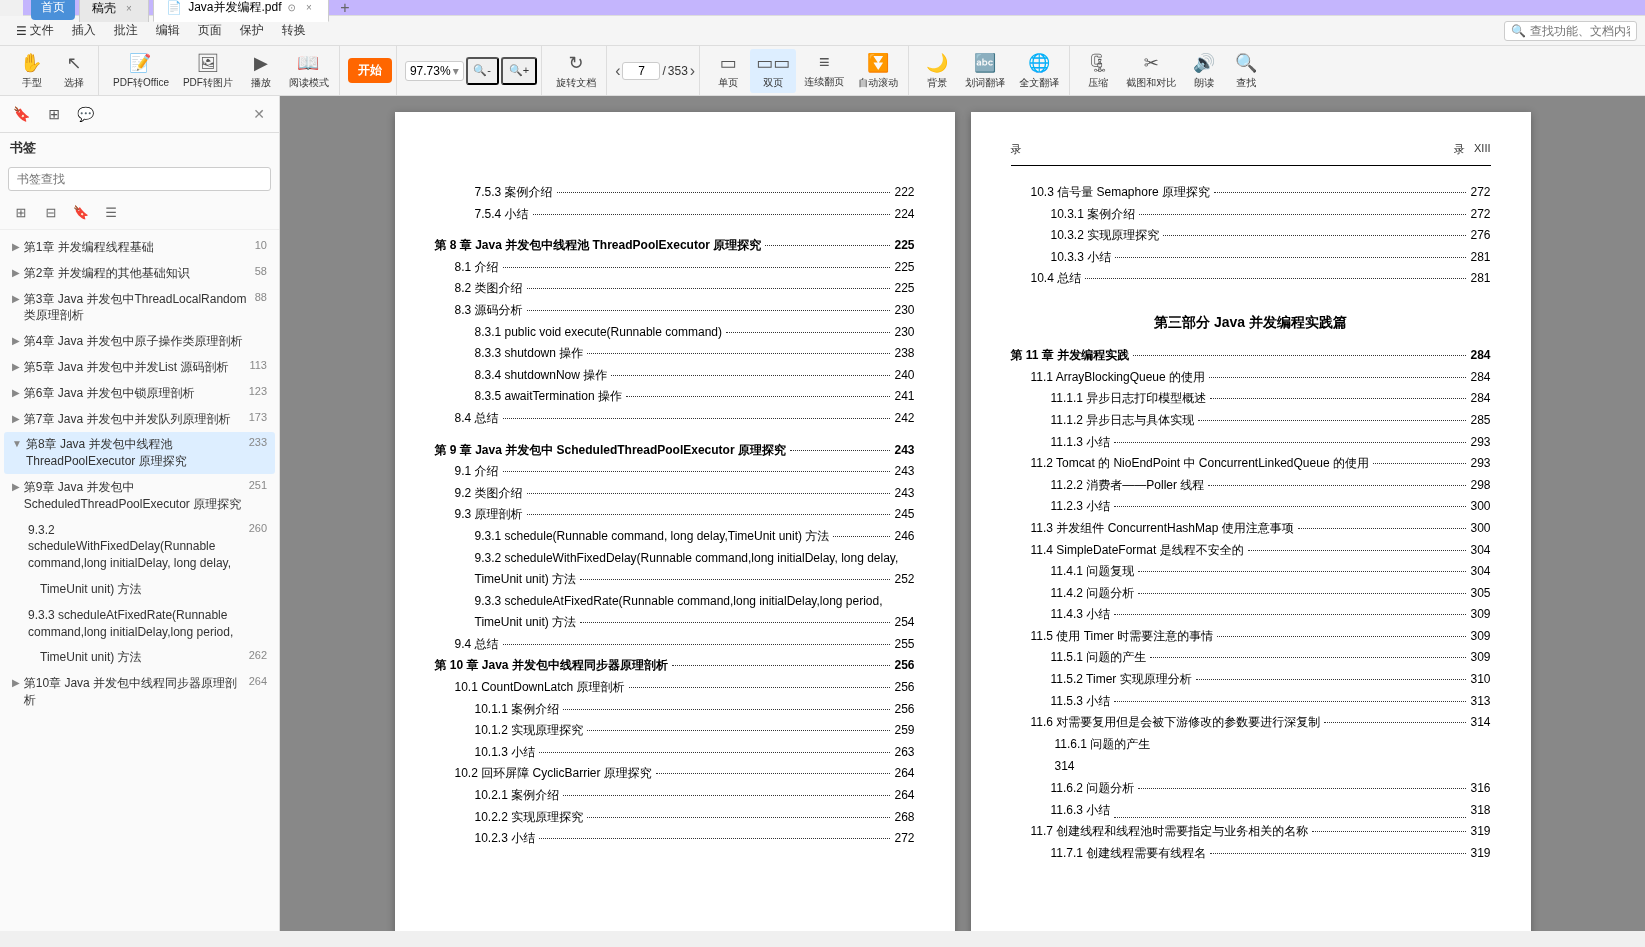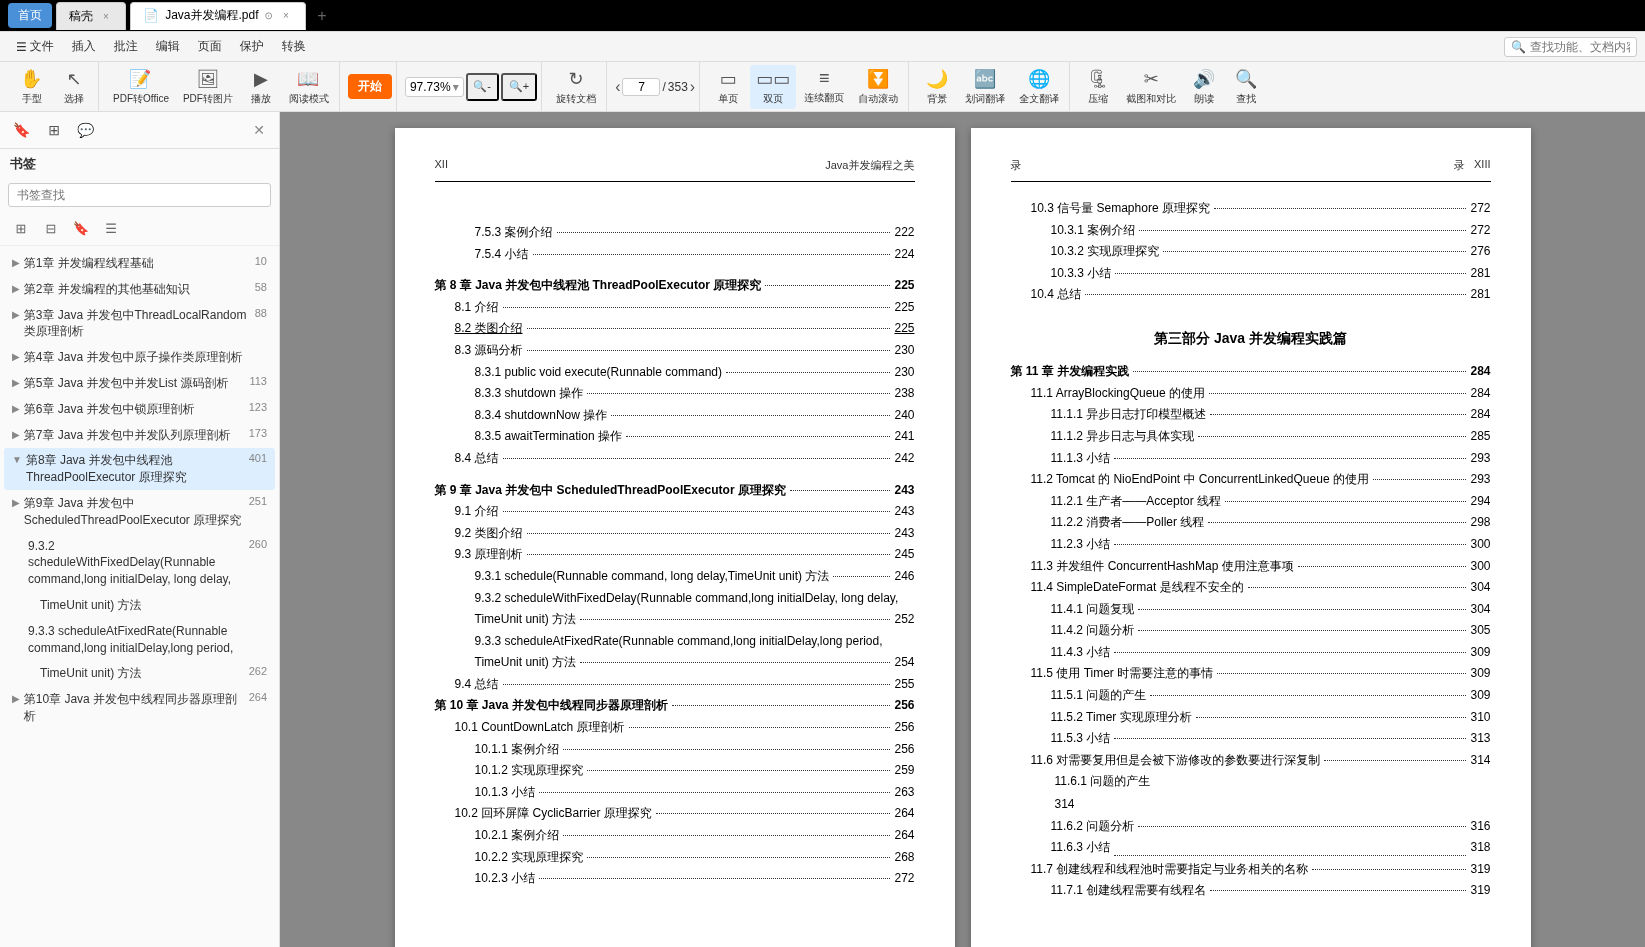--- a/index.html
+++ b/index.html
@@ -9,11 +9,12 @@
     .title-bar {
       display: flex;
       align-items: center;
-      height: 32px;
-      background: #000000;
+      height: 16px;
+      background: #c4b5fd;
       border-bottom: 1px solid #ddd;
       padding: 0 8px;
       gap: 4px;
+      margin-left: 23px;
     }
     .tab {
       display: flex;

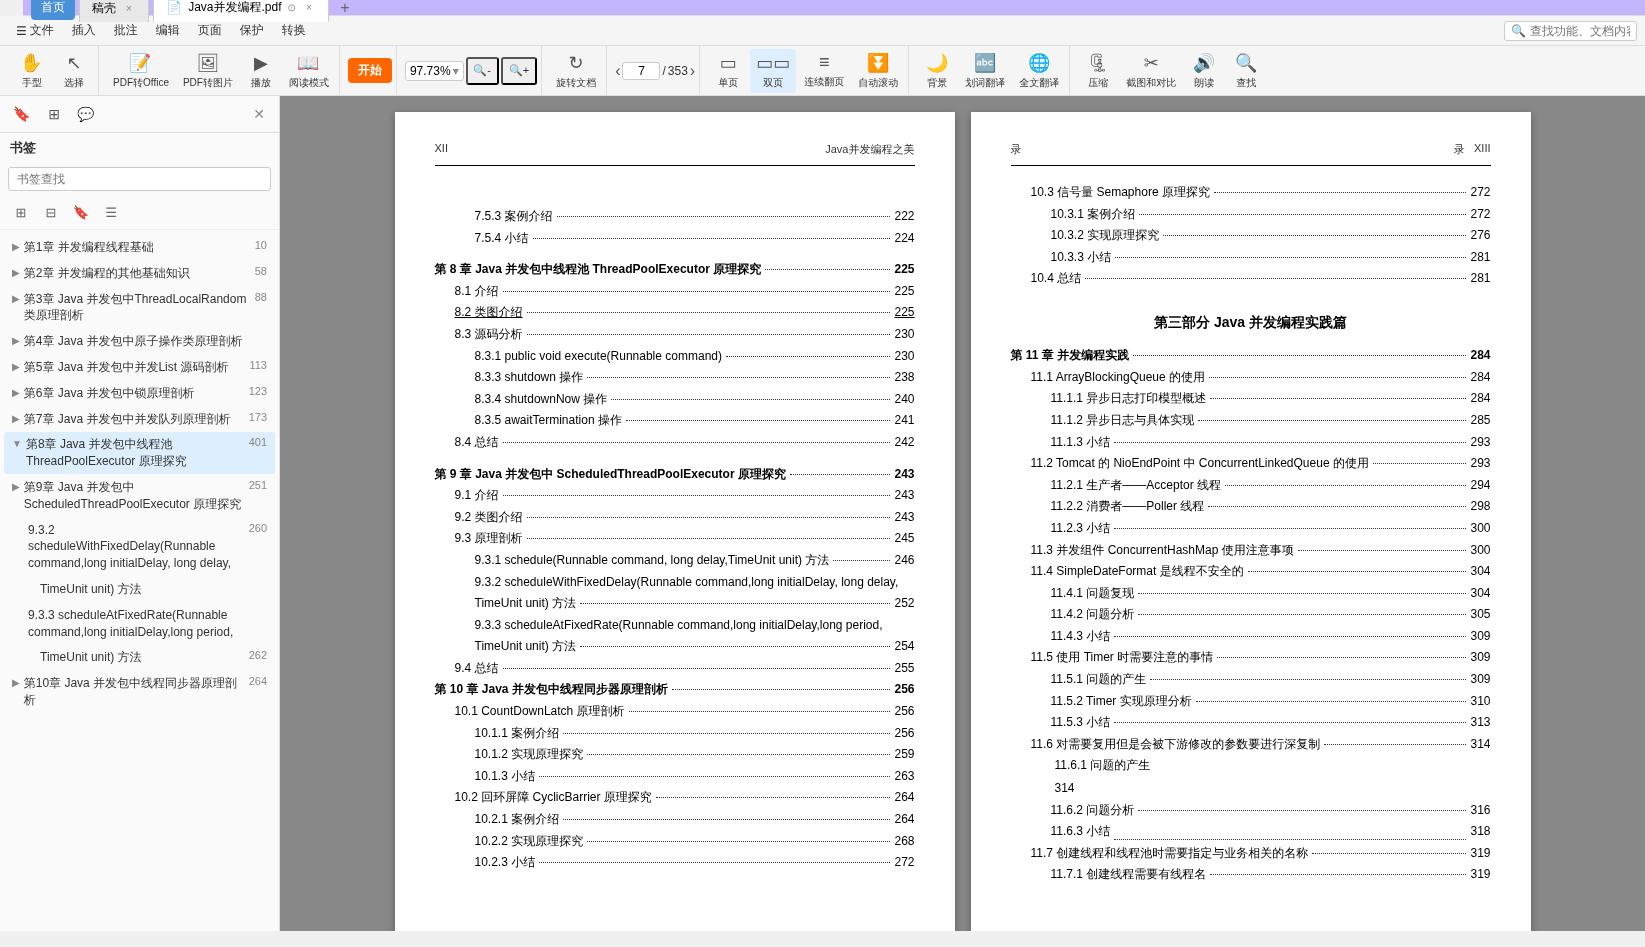--- a/index.html
+++ b/index.html
@@ -530,10 +530,6 @@
 
     <div style="display:flex;gap:16px;">
       <div class="pdf-page" style="width:560px;min-height:900px;padding:30px 40px;font-size:11.5px;">
-        <div class="pdf-header">
-          <span>XII</span>
-          <span>Java并发编程之美</span>
-        </div>
         <div class="toc-container" id="toc-left">
             <div class="toc-entry" style="padding-left: 40px; margin-top: 40px;">
               <span class="toc-title">7.5.3  案例介绍</span>

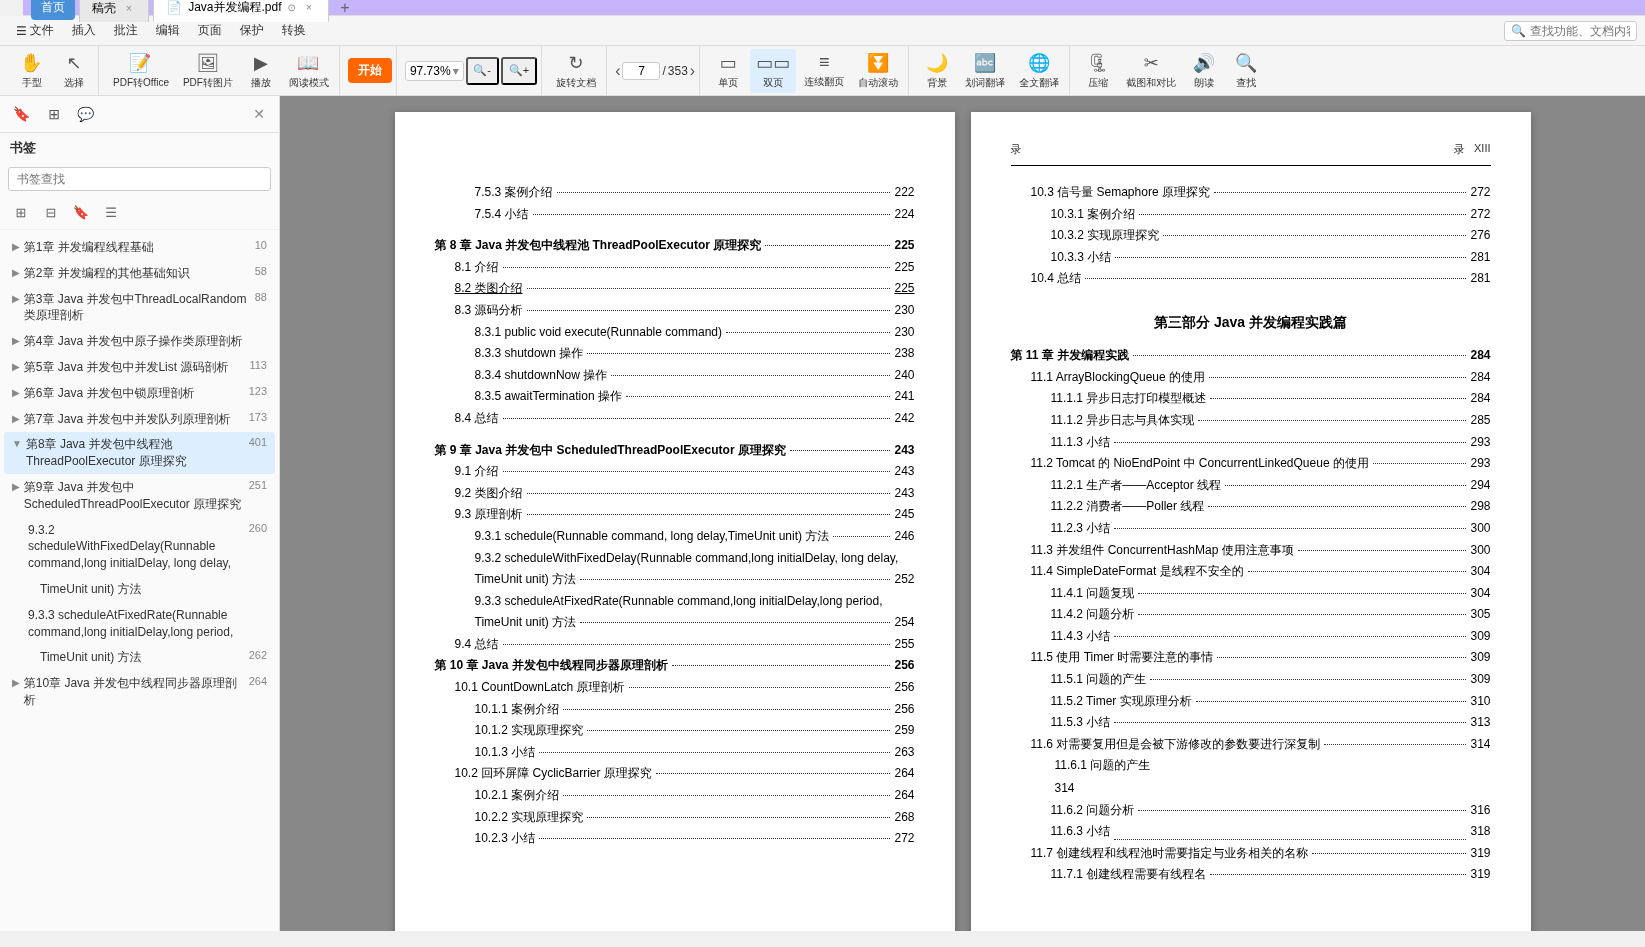--- a/index.html
+++ b/index.html
@@ -551,7 +551,7 @@
               <span class="toc-dots"></span>
               <span class="toc-page">225</span>
             </div>
-            <div class="toc-entry" style="padding-left: 20px; text-decoration: underline;">
+            <div class="toc-entry" style="padding-left: 20px;">
               <span class="toc-title">8.2  类图介绍</span>
               <span class="toc-dots"></span>
               <span class="toc-page">225</span>

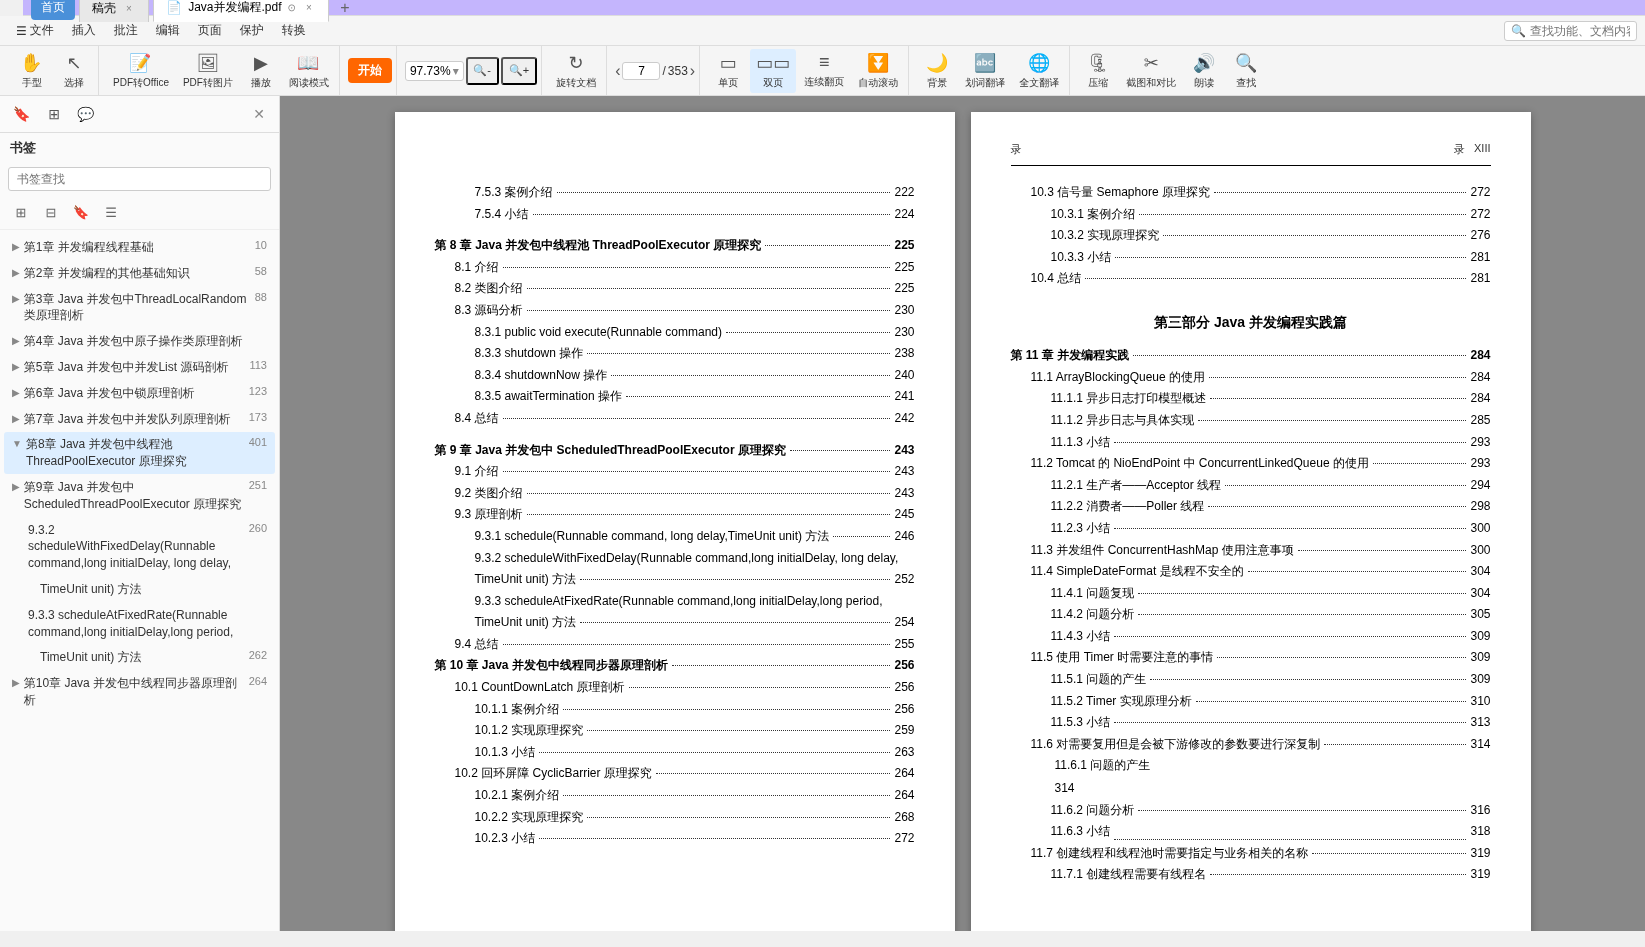--- a/index.html
+++ b/index.html
@@ -493,7 +493,7 @@
         <div class="bookmark-item selected" style="padding-left: 8px;">
           <span class="bookmark-arrow">▼</span>
           <span class="bookmark-text">第8章 Java 并发包中线程池ThreadPoolExecutor 原理探究</span>
-          <span class="bookmark-page">401</span>
+          <span class="bookmark-page">233</span>
         </div>
         <div class="bookmark-item" style="padding-left: 8px;">
           <span class="bookmark-arrow">▶</span>

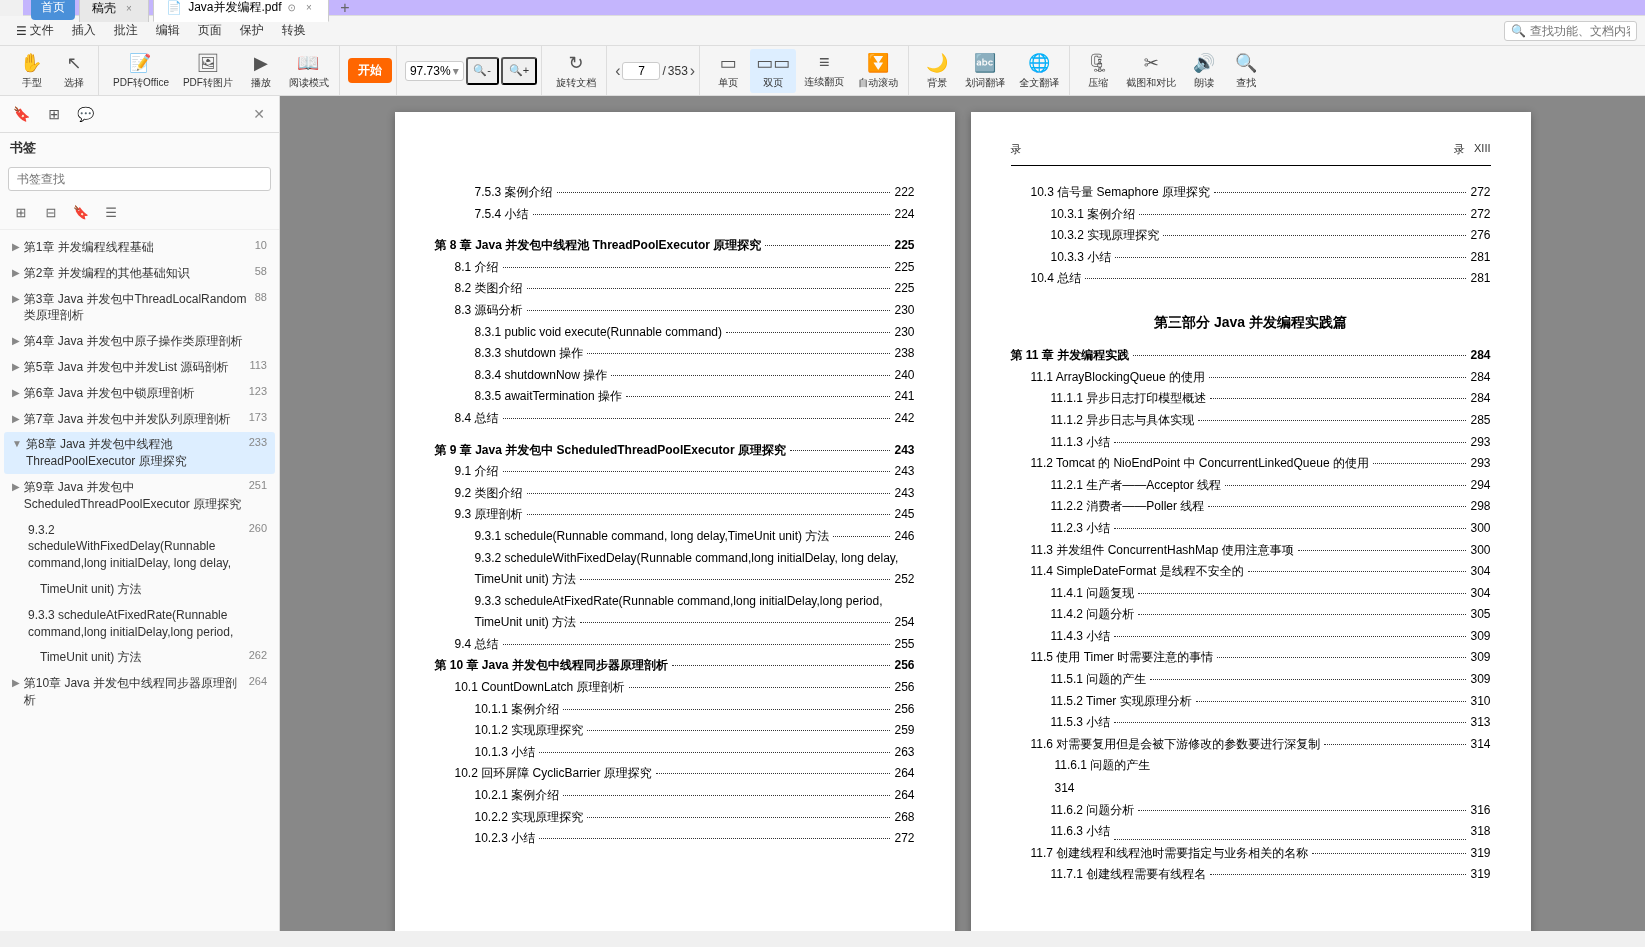--- a/index.html
+++ b/index.html
@@ -740,11 +740,6 @@
               <span class="toc-page">293</span>
             </div>
             <div class="toc-entry" style="padding-left: 40px;">
-              <span class="toc-title">11.2.1  生产者——Acceptor 线程</span>
-              <span class="toc-dots"></span>
-              <span class="toc-page">294</span>
-            </div>
-            <div class="toc-entry" style="padding-left: 40px;">
               <span class="toc-title">11.2.2  消费者——Poller 线程</span>
               <span class="toc-dots"></span>
               <span class="toc-page">298</span>

